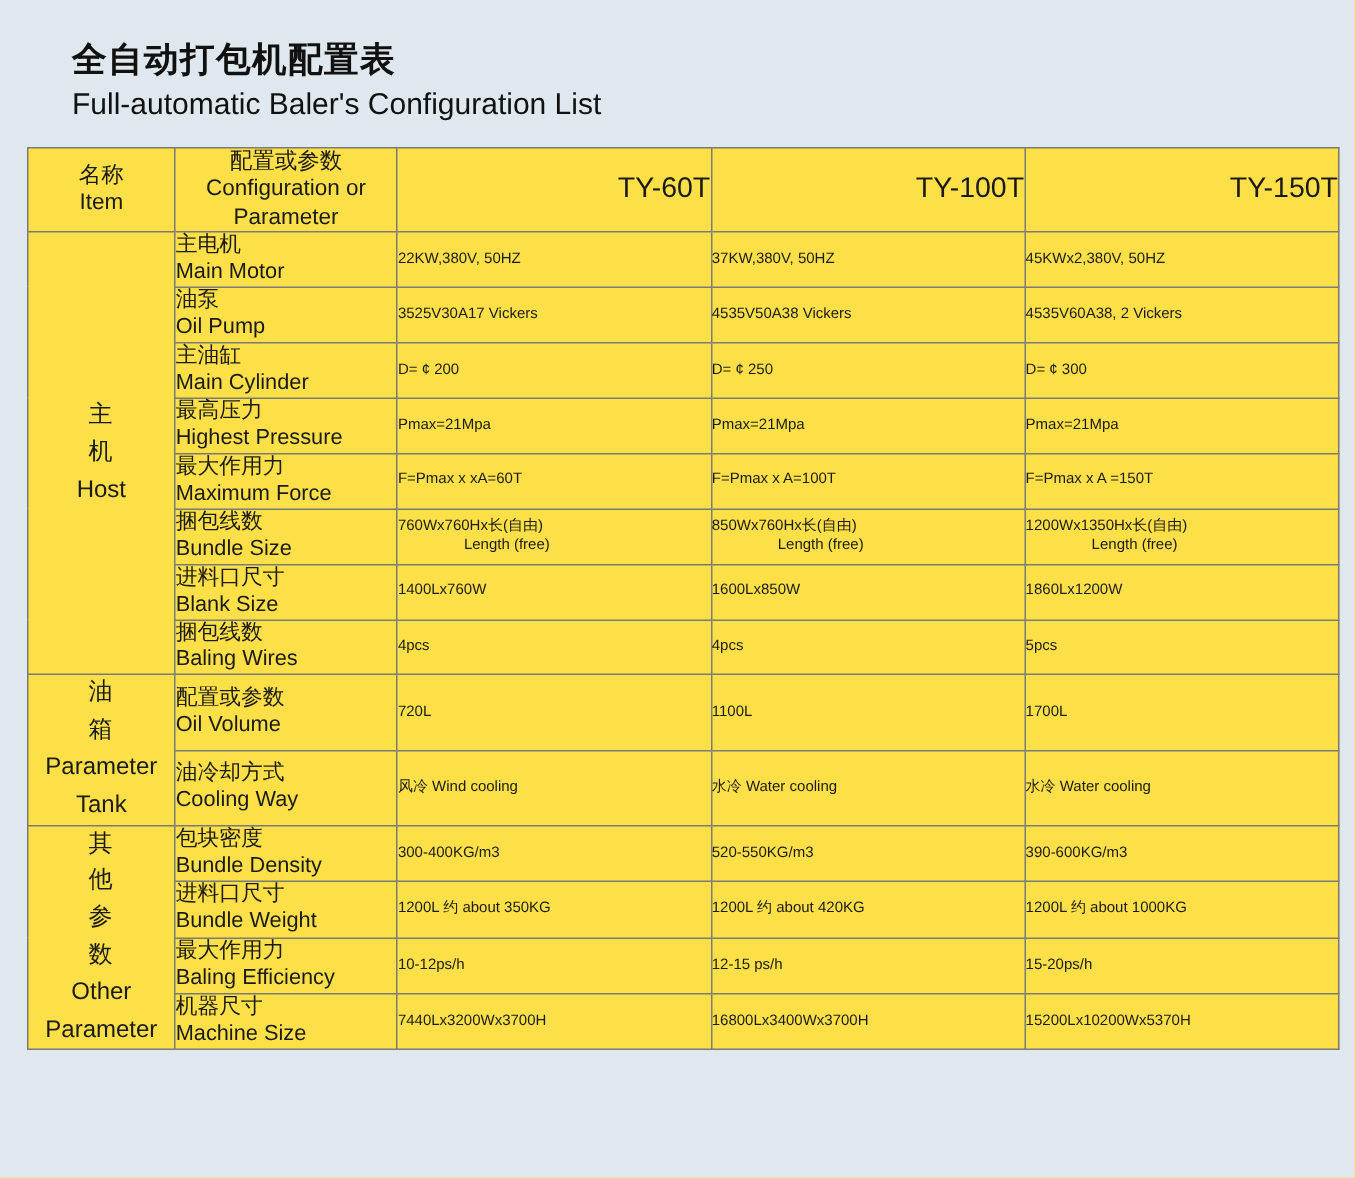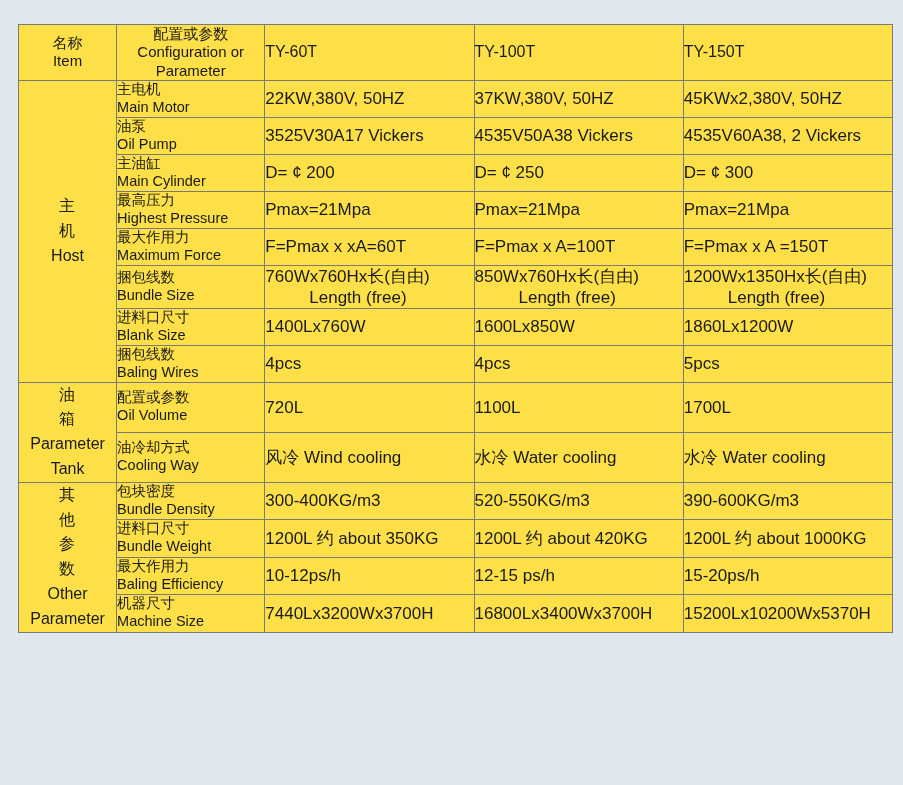--- a/index.html
+++ b/index.html
@@ -104,6 +104,10 @@
 
 <div class="page">
 
+  <div class="title-block">
+    <div class="title-cn">全自动打包机配置表</div>
+    <div class="title-en">Full-automatic Baler's Configuration List</div>
+  </div>
 
   <table class="spec">
     <colgroup>

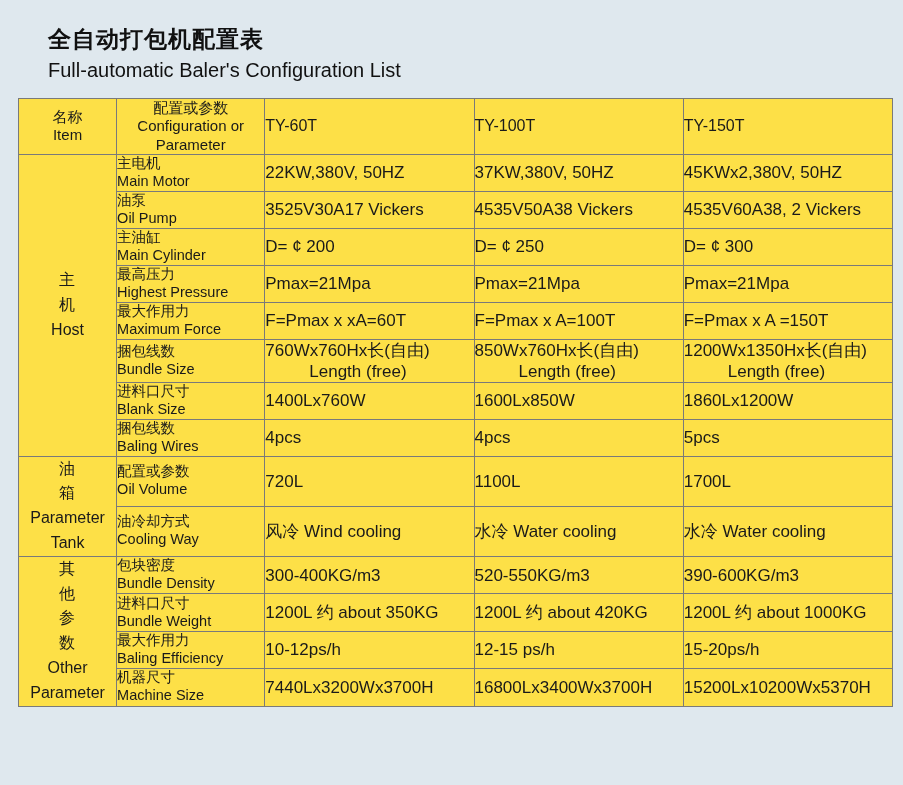--- a/index.html
+++ b/index.html
@@ -65,8 +65,8 @@
   .hdr-cell .cn { display: block; font-size: 15px; }
   .hdr-cell .en { display: block; font-size: 15px; }
   .hdr-model {
-    text-align: left;
-    font-size: 16px;
+    text-align: right;
+    font-size: 19px;
     padding: 8px 4px;
   }
 

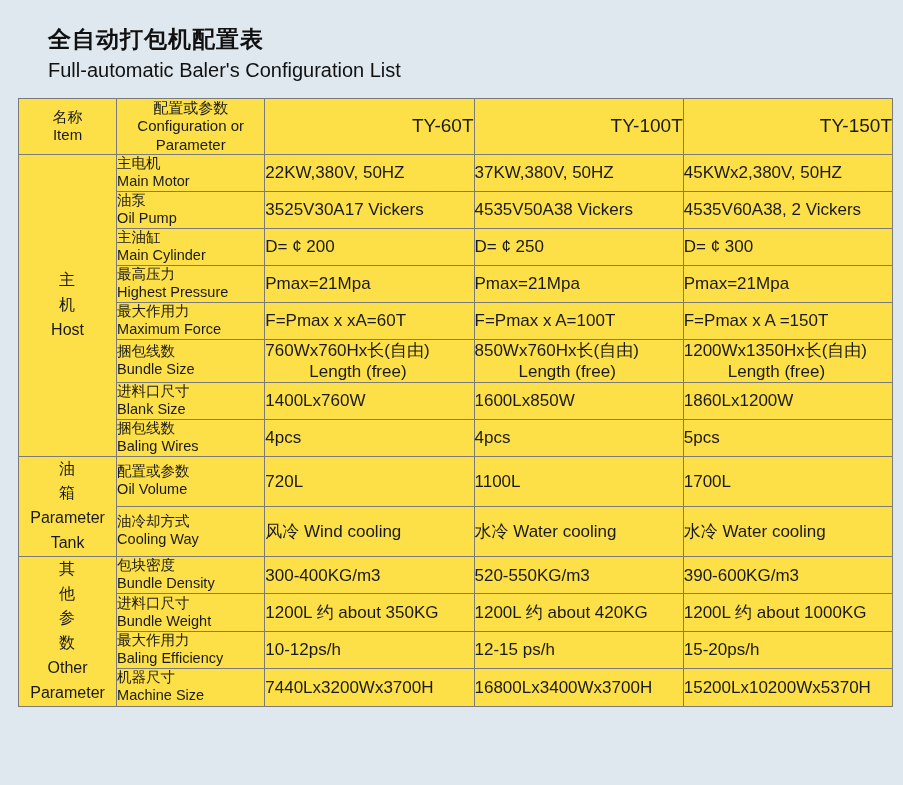--- a/index.html
+++ b/index.html
@@ -94,7 +94,7 @@
 
   .val-cell {
     padding: 5px 6px 5px 8px;
-    font-size: 17px;
+    font-size: 10px;
     line-height: 1.24;
   }
   .val-cell .l2 { display: block; margin-left: 44px; }

